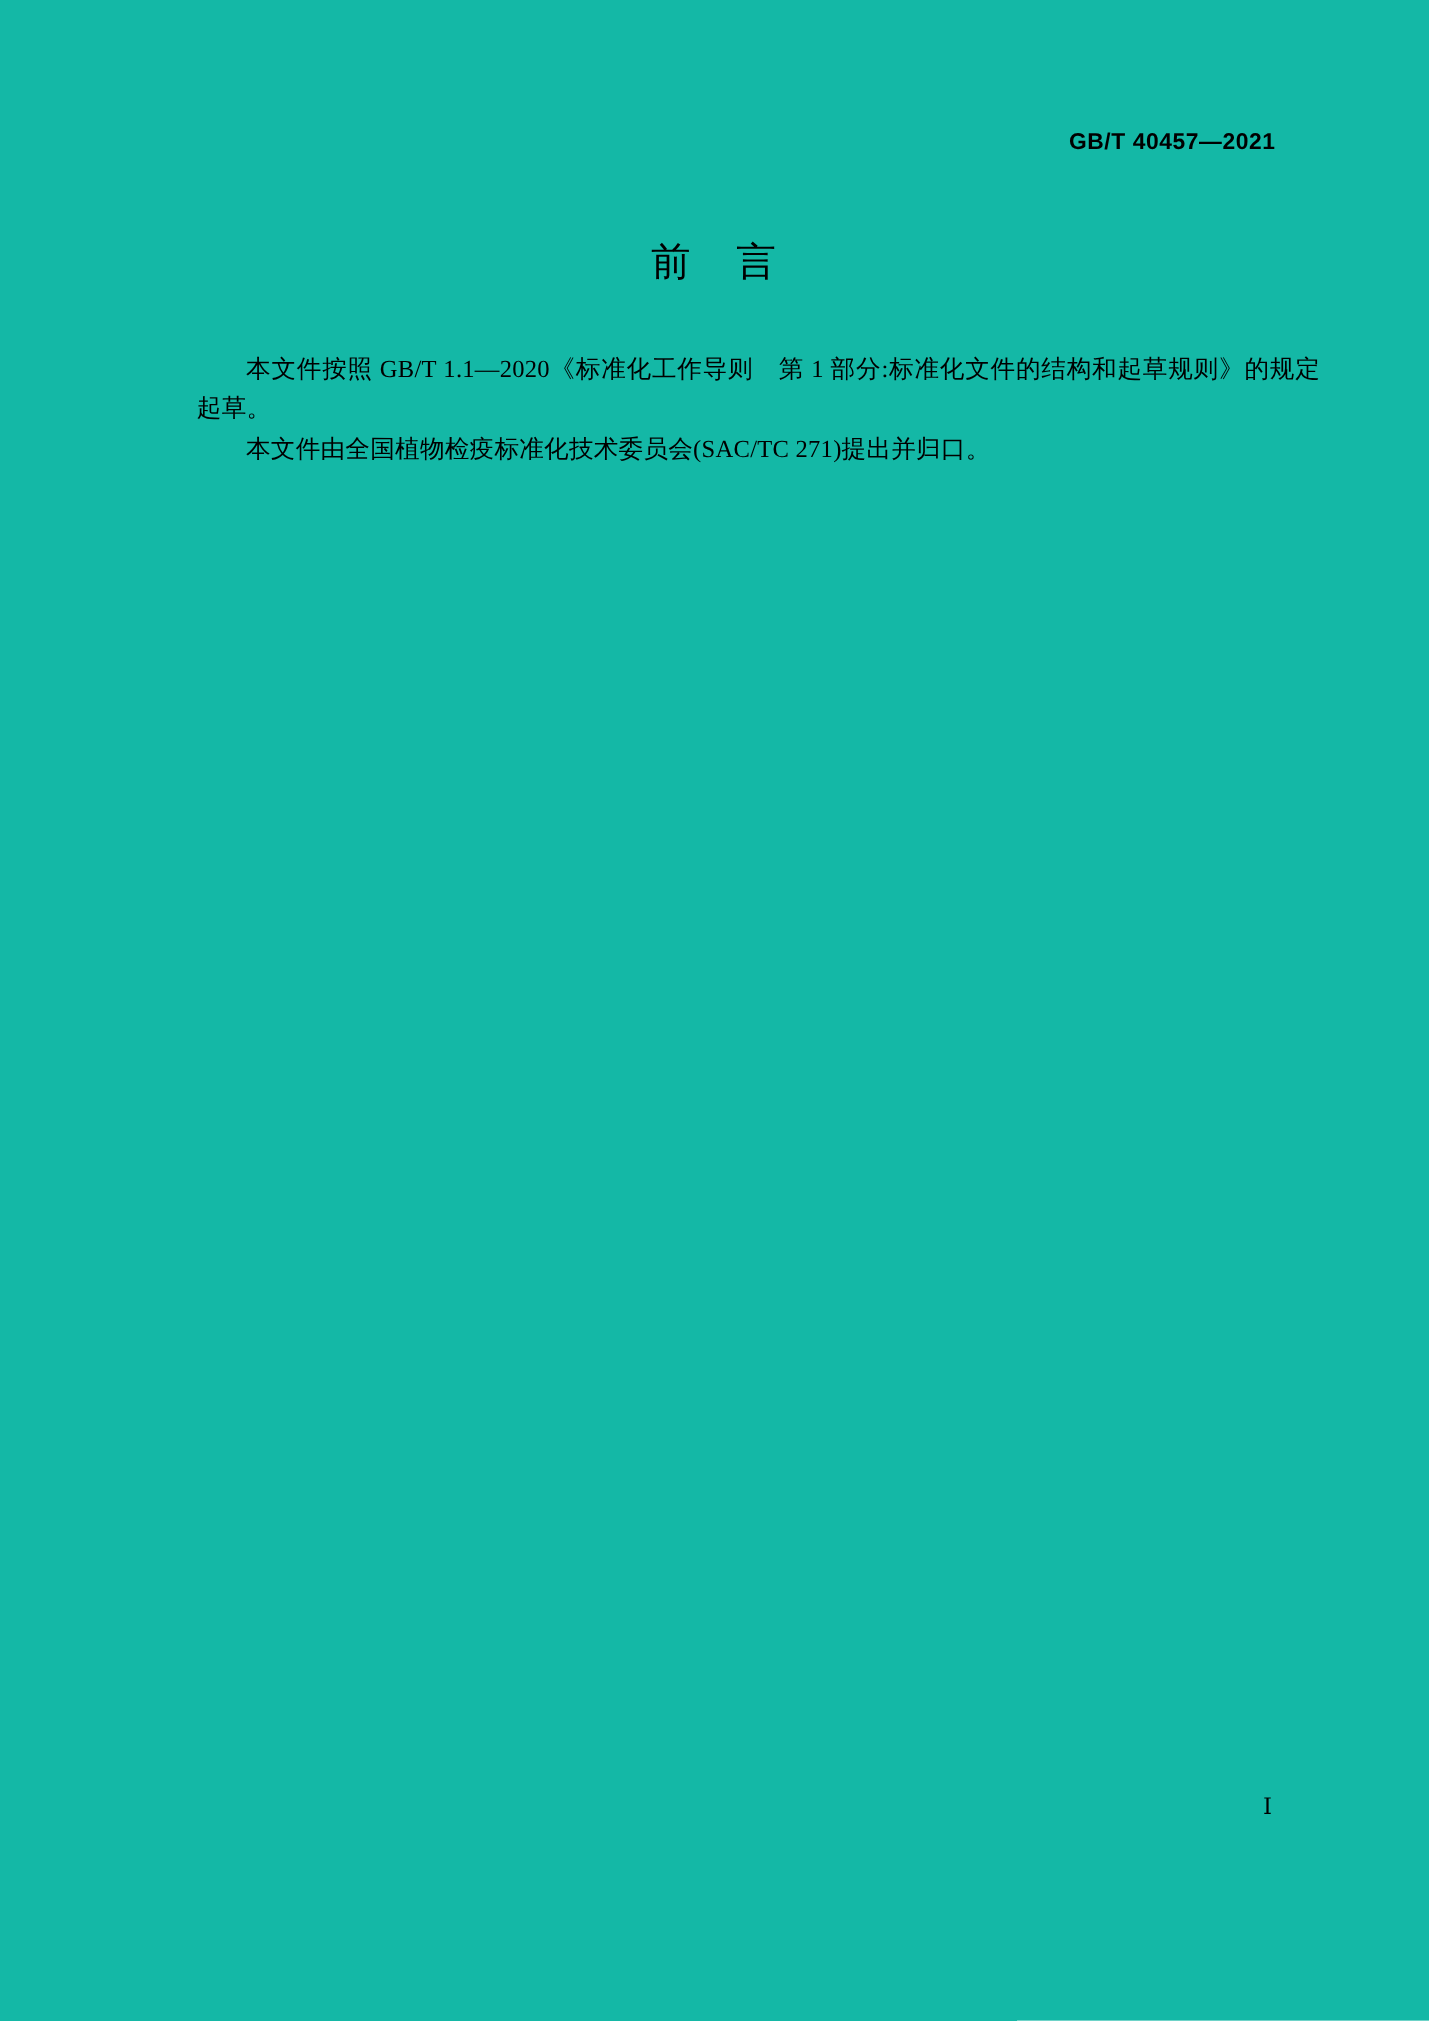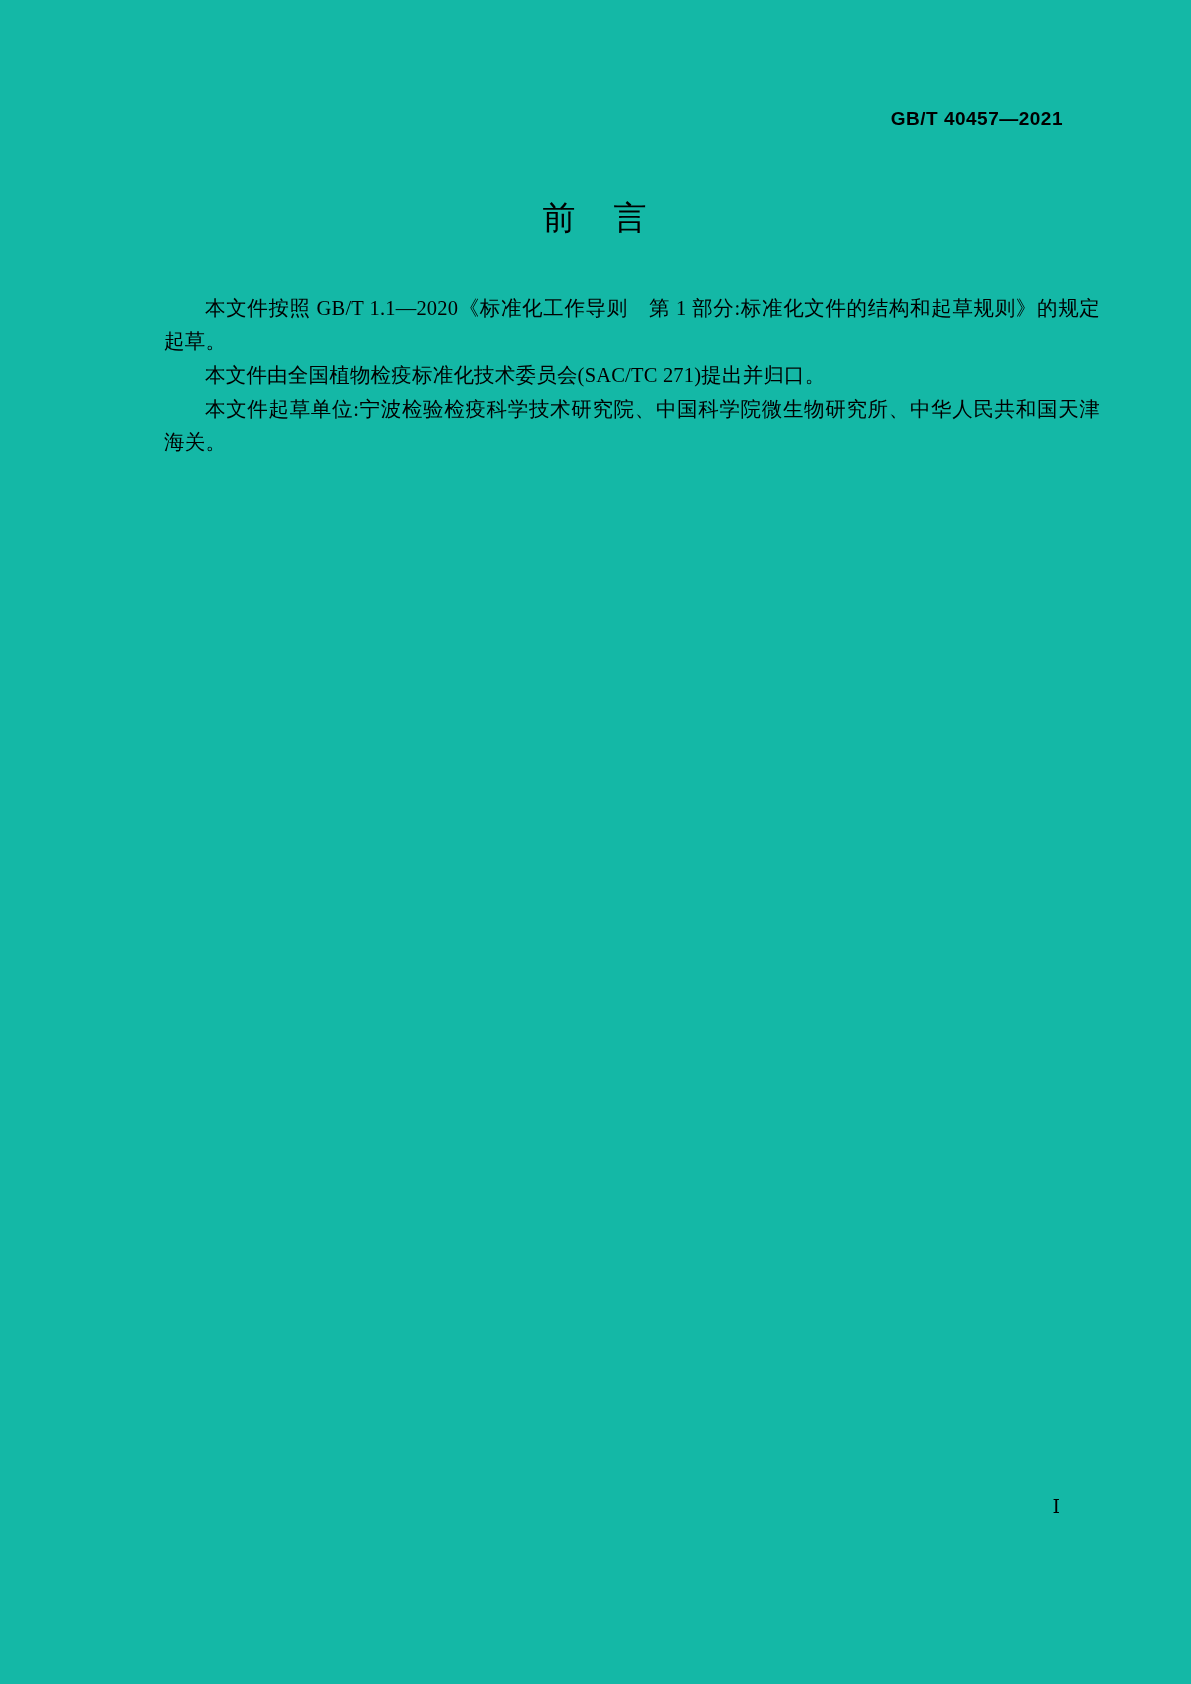--- a/index.html
+++ b/index.html
@@ -88,7 +88,6 @@
   <div class="body-block">
     <p class="para">本文件按照 GB/T 1.1—2020《标准化工作导则　第 1 部分:标准化文件的结构和起草规则》的规定起草。</p>
     <p class="para">本文件由全国植物检疫标准化技术委员会(SAC/TC 271)提出并归口。</p>
-    <p class="para">本文件起草单位:宁波检验检疫科学技术研究院、中国科学院微生物研究所、中华人民共和国天津海关。</p>
   </div>
 
   <div class="footer-page">Ⅰ</div>

